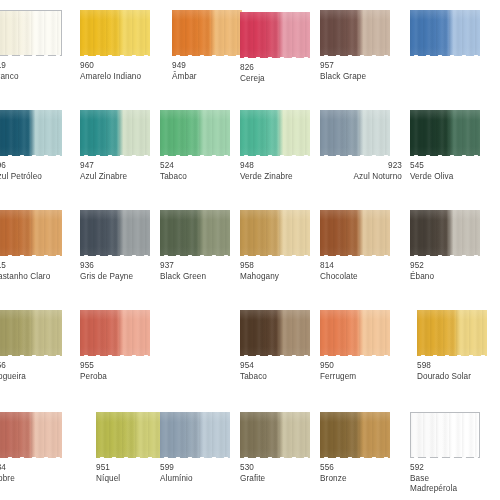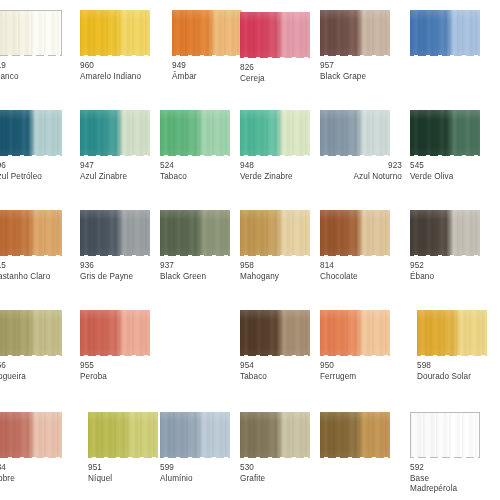--- a/index.html
+++ b/index.html
@@ -420,7 +420,7 @@
           <div class="swatch-name">Cobre</div>
         </div>
       </div>
-      <div class="swatch-cell" style="left: 80px; top: 412px; padding-left: 8px;">
+      <div class="swatch-cell" style="left: 88px; top: 412px; padding-left: 8px;">
         <div class="swatch-patch">
           <div class="patch-base" style="background: linear-gradient(to right, rgb(185, 187, 79) 0%, rgb(185, 187, 79) 26%, rgb(191, 192, 92) 52%, rgb(207, 207, 120) 62%, rgb(207, 207, 120) 100%);"></div>
           <div class="patch-strokes"></div>

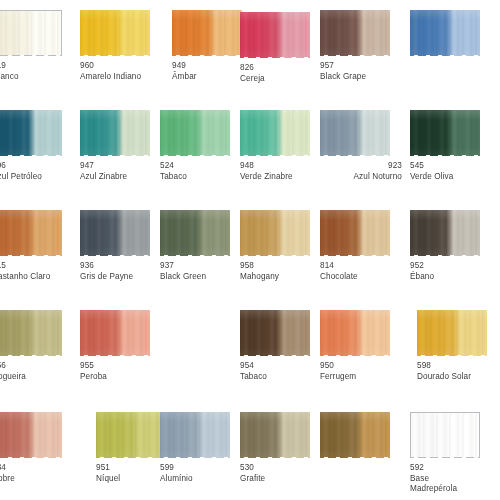--- a/index.html
+++ b/index.html
@@ -463,6 +463,10 @@
           <div class="patch-sheen"></div>
           <div class="patch-scallop"></div>
         </div>
+        <div class="swatch-label">
+          <div class="swatch-code">556</div>
+          <div class="swatch-name">Bronze</div>
+        </div>
       </div>
       <div class="swatch-cell" style="left: 410px; top: 412px;">
         <div class="swatch-patch">

